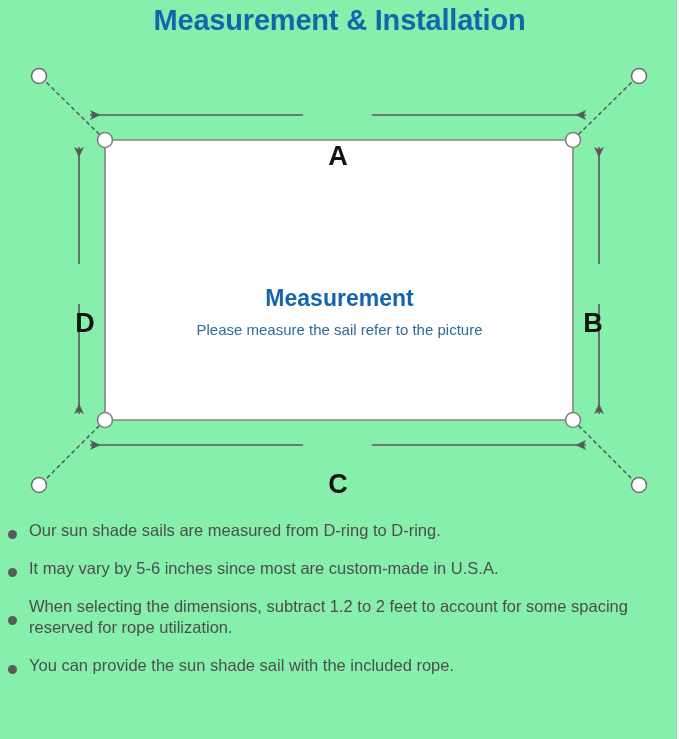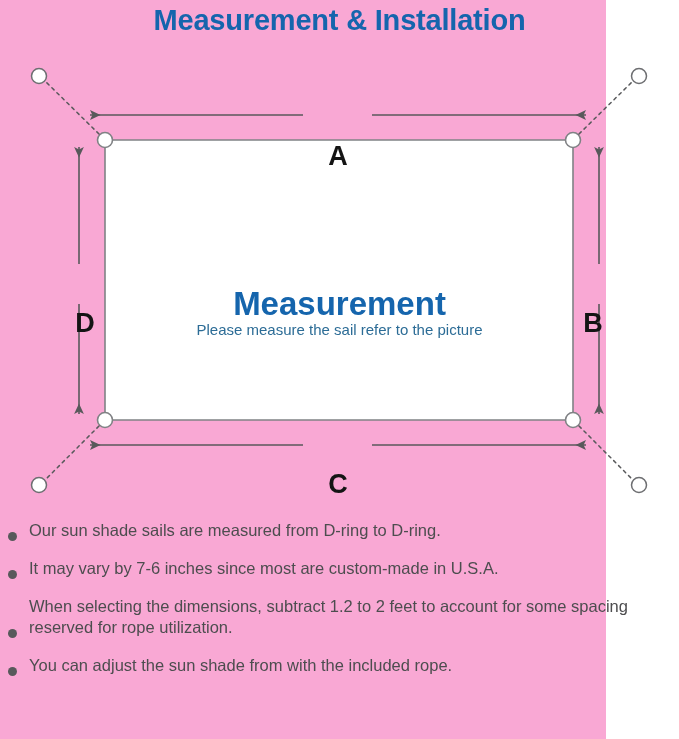--- a/index.html
+++ b/index.html
@@ -16,9 +16,9 @@
   }
   #page {
     position: relative;
-    width: 606px;
+    width: 677px;
     height: 739px;
-    background: #f9a8d4;
+    background: #86efac;
   }
   .title {
     position: absolute;

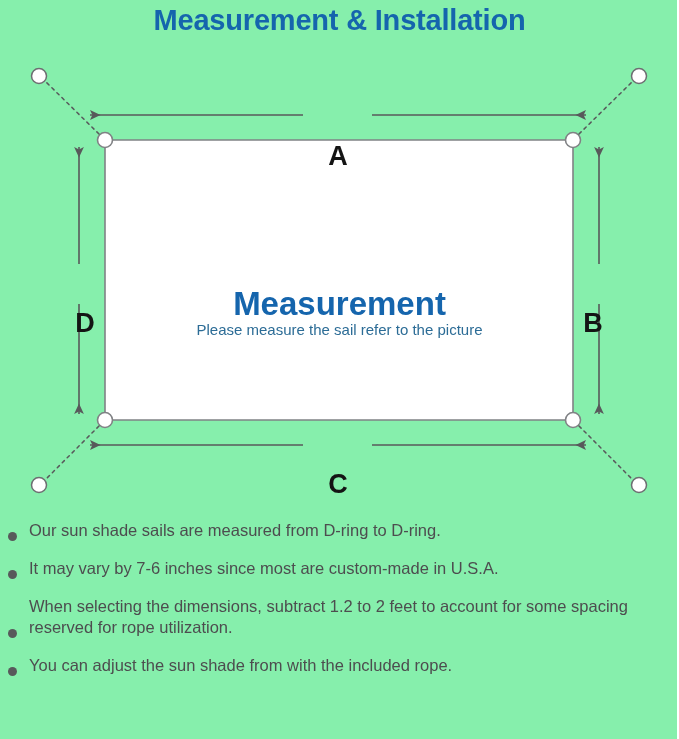--- a/index.html
+++ b/index.html
@@ -49,7 +49,7 @@
   }
   .center-main {
     top: 243px;
-    font-size: 33px;
+    font-size: 23px;
     font-weight: bold;
     color: #1565ad;
   }

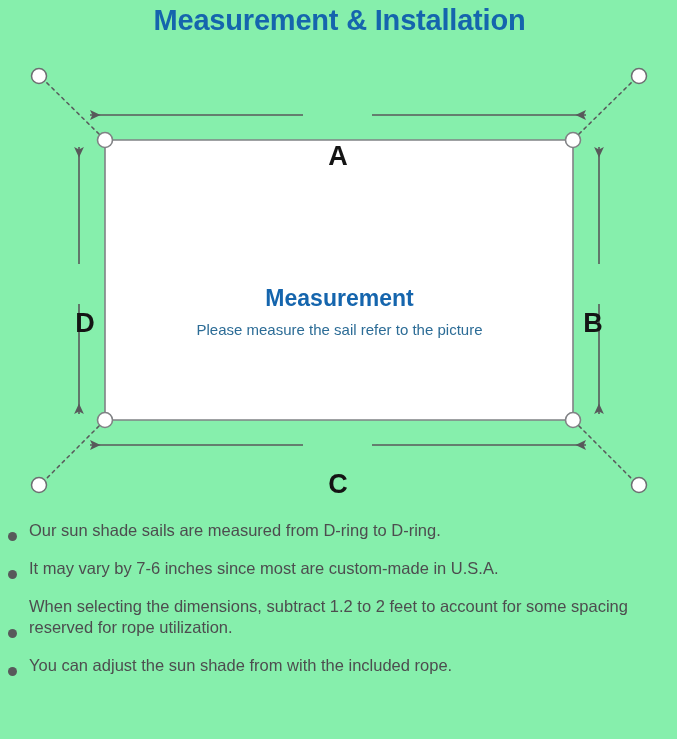--- a/index.html
+++ b/index.html
@@ -80,7 +80,7 @@
   .note-row {
     position: relative;
     display: flex;
-    align-items: flex-end;
+    align-items: center;
     padding: 0 14px 0 8px;
     margin-bottom: 17px;
   }

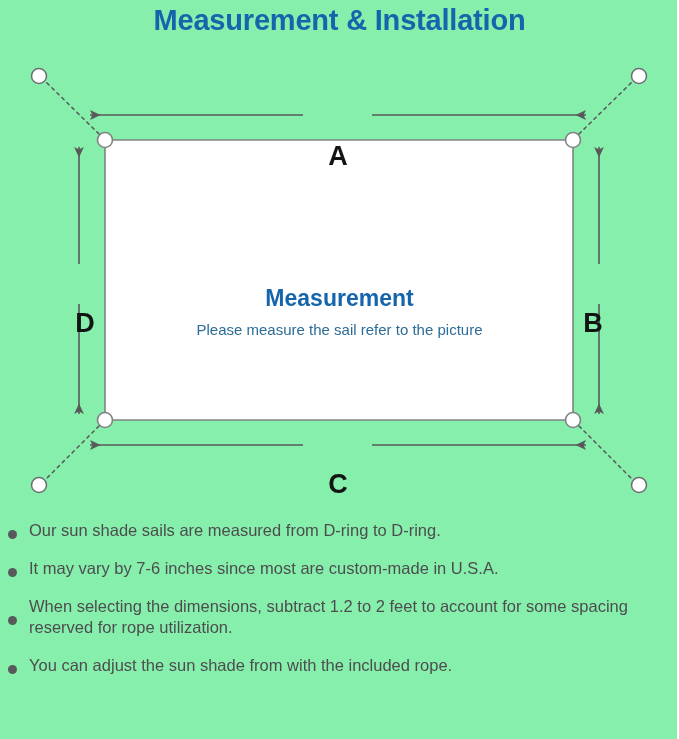--- a/index.html
+++ b/index.html
@@ -164,7 +164,7 @@
     </div>
     <div class="note-row">
       <span class="note-bullet"></span>
-      <span class="note-text">It may vary by 7-6 inches since most are custom-made in U.S.A.</span>
+      <span class="note-text">It may vary by 5-6 inches since most are custom-made in U.S.A.</span>
     </div>
     <div class="note-row">
       <span class="note-bullet"></span>

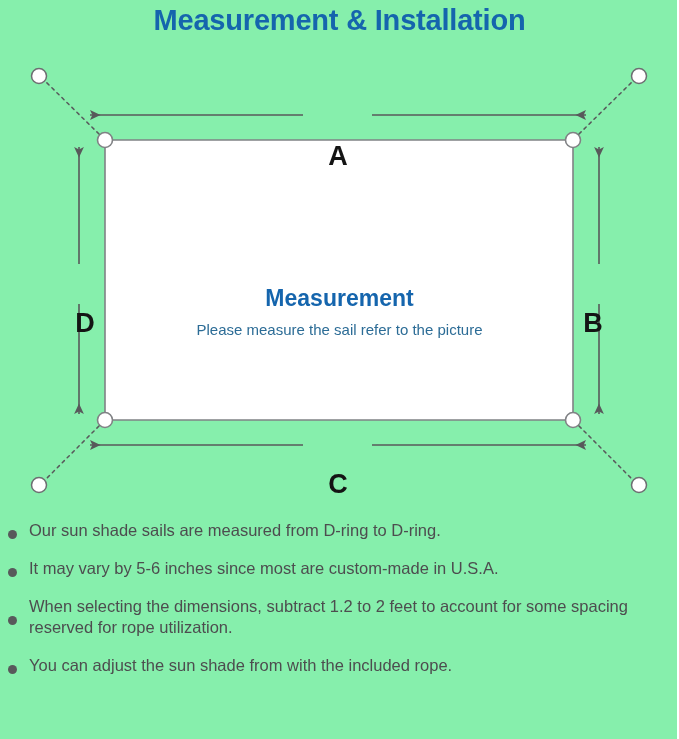--- a/index.html
+++ b/index.html
@@ -172,7 +172,7 @@
     </div>
     <div class="note-row">
       <span class="note-bullet"></span>
-      <span class="note-text">You can adjust the sun shade from with the included rope.</span>
+      <span class="note-text">You can provide the sun shade sail with the included rope.</span>
     </div>
   </div>
 

